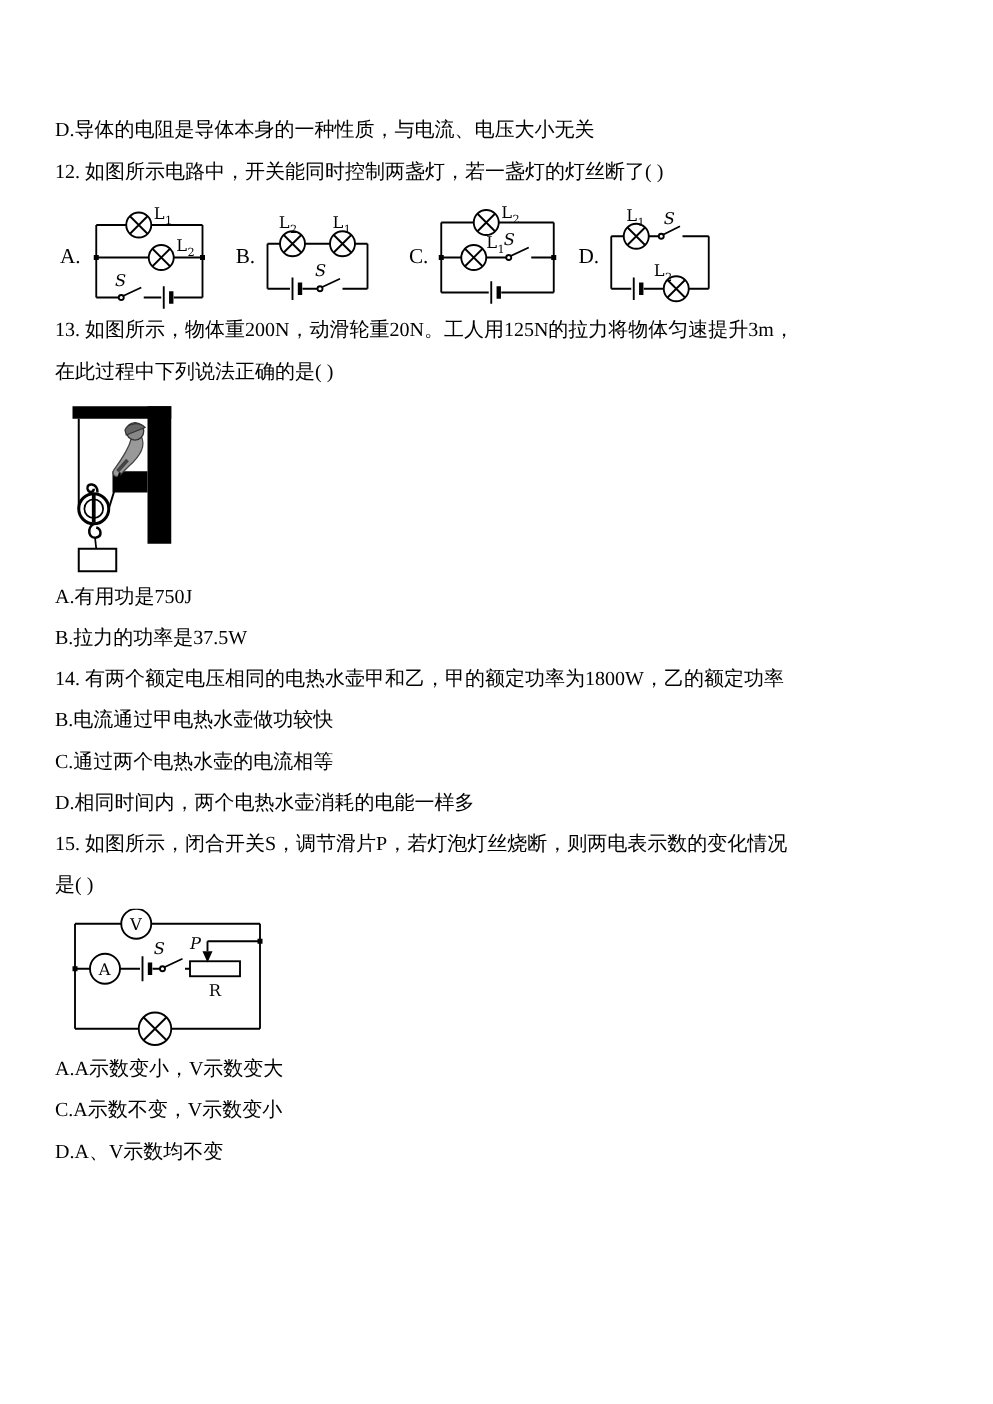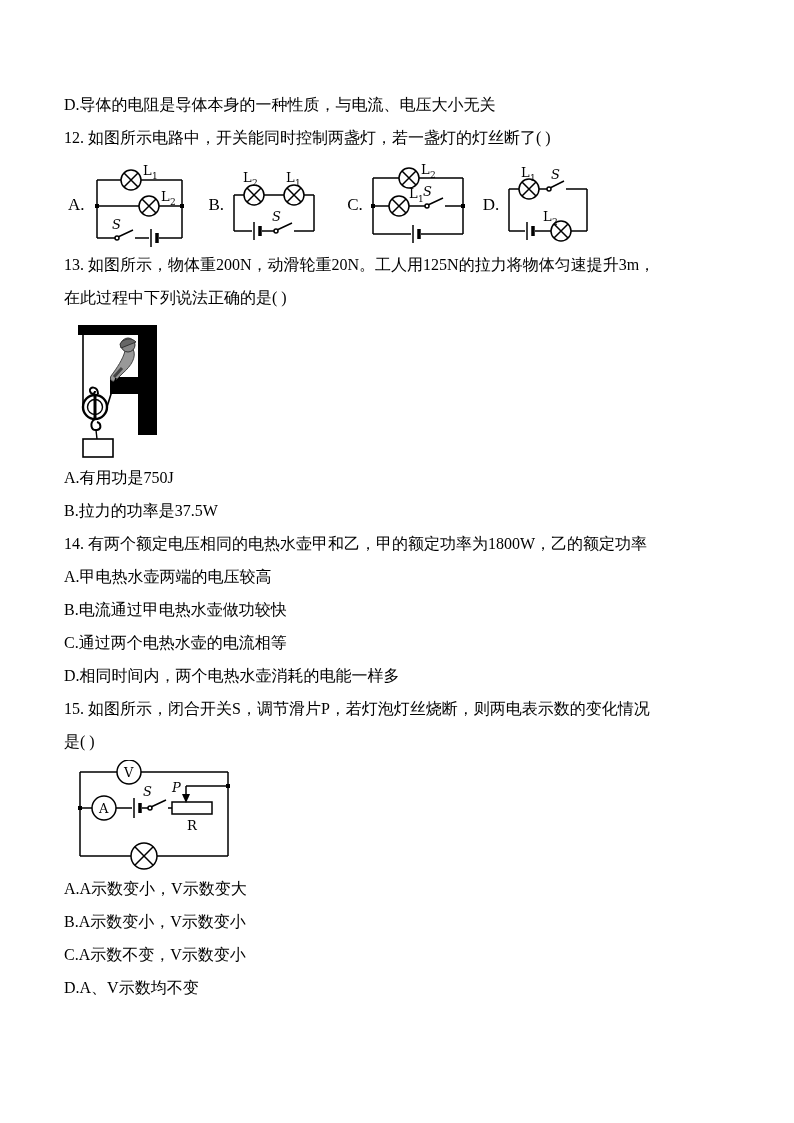--- a/index.html
+++ b/index.html
@@ -10,7 +10,7 @@
     font-family:"Liberation Serif","DejaVu Serif",serif;
     font-size:16px;color:#000;
     box-sizing:border-box;
-    padding:88px 60px 0 64px;
+    padding:88px 60px 0 44px;
     overflow:hidden;
   }
   .tline{line-height:33px;white-space:pre-wrap;}

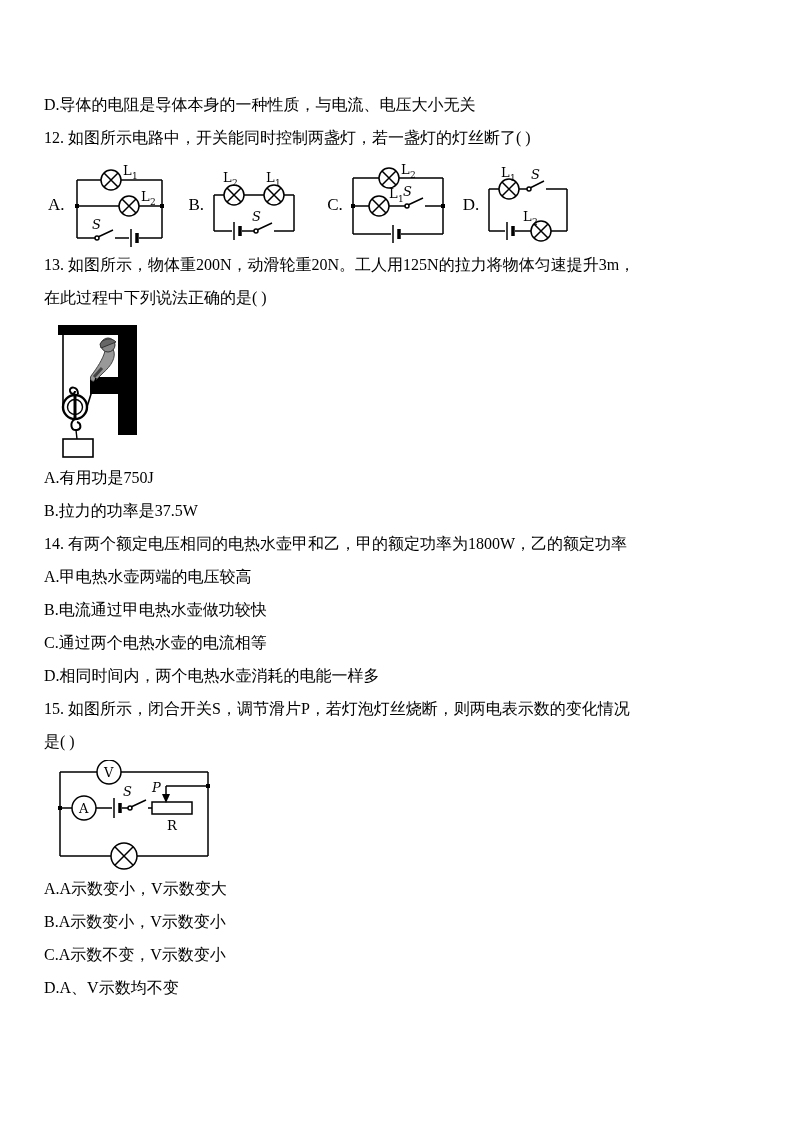--- a/index.html
+++ b/index.html
@@ -177,7 +177,6 @@
   <div class="tline">B.拉力的功率是37.5W</div>
 
   <div class="tline">14. 有两个额定电压相同的电热水壶甲和乙，甲的额定功率为1800W，乙的额定功率</div>
-  <div class="tline">A.甲电热水壶两端的电压较高</div>
   <div class="tline">B.电流通过甲电热水壶做功较快</div>
   <div class="tline">C.通过两个电热水壶的电流相等</div>
   <div class="tline">D.相同时间内，两个电热水壶消耗的电能一样多</div>

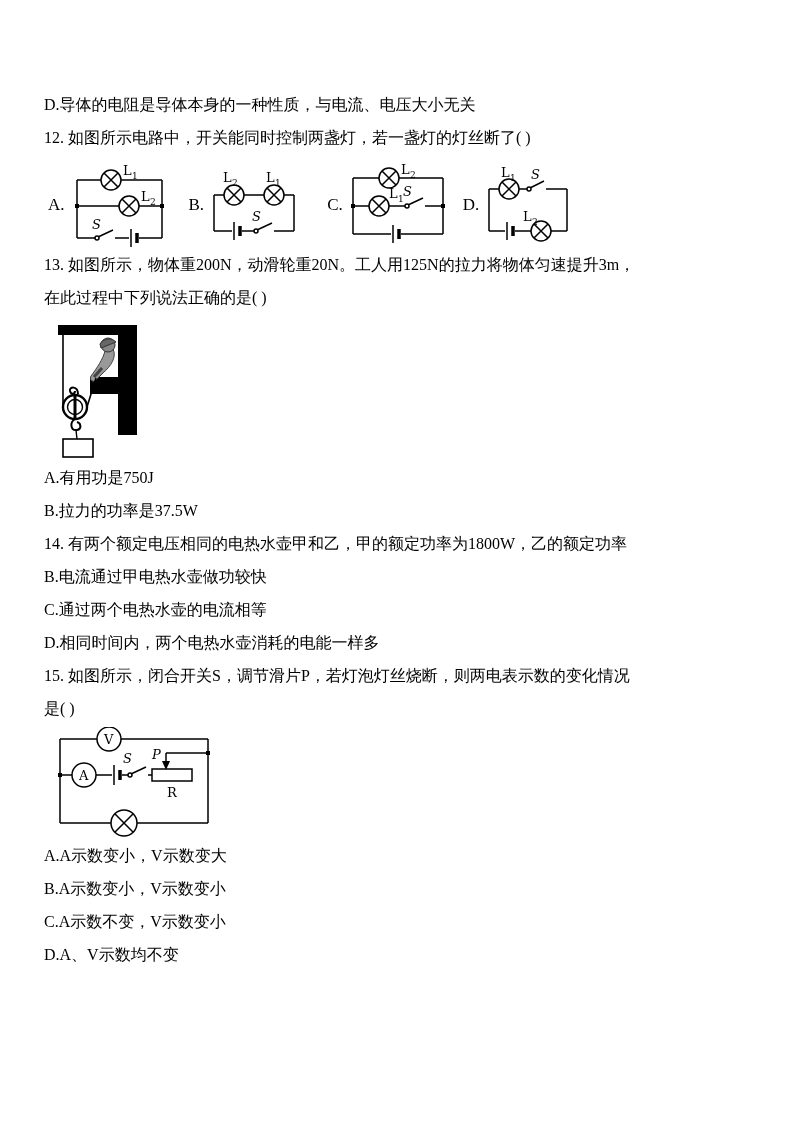--- a/index.html
+++ b/index.html
@@ -216,7 +216,6 @@
 
   <div class="tline optgrid">
     <span class="col1">A.A示数变小，V示数变大</span>
-    <span>B.A示数变小，V示数变小</span>
   </div>
   <div class="tline optgrid">
     <span class="col1">C.A示数不变，V示数变小</span>

